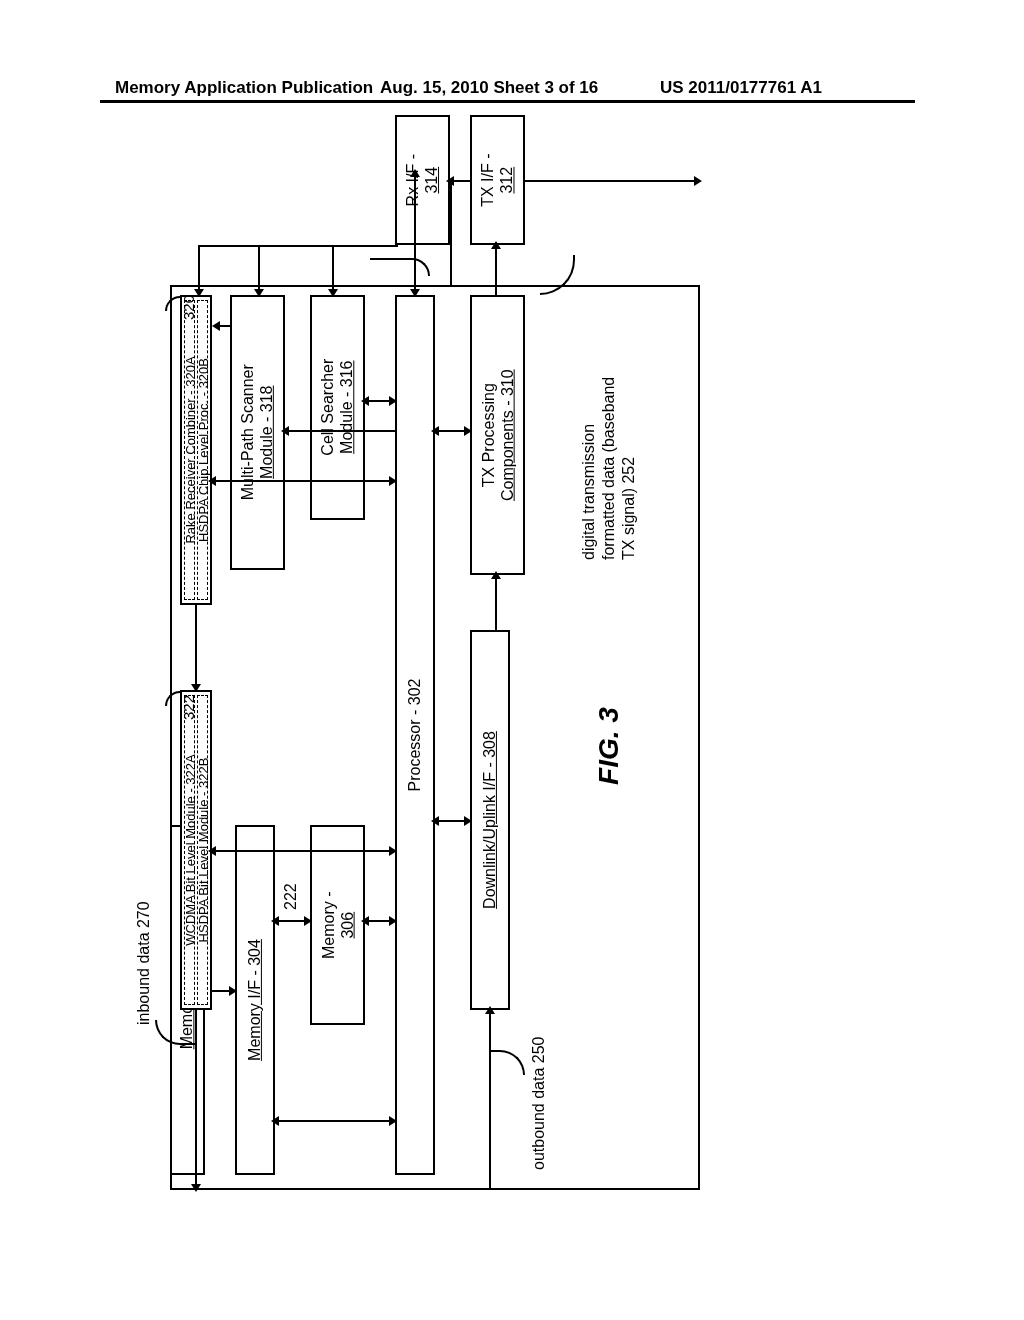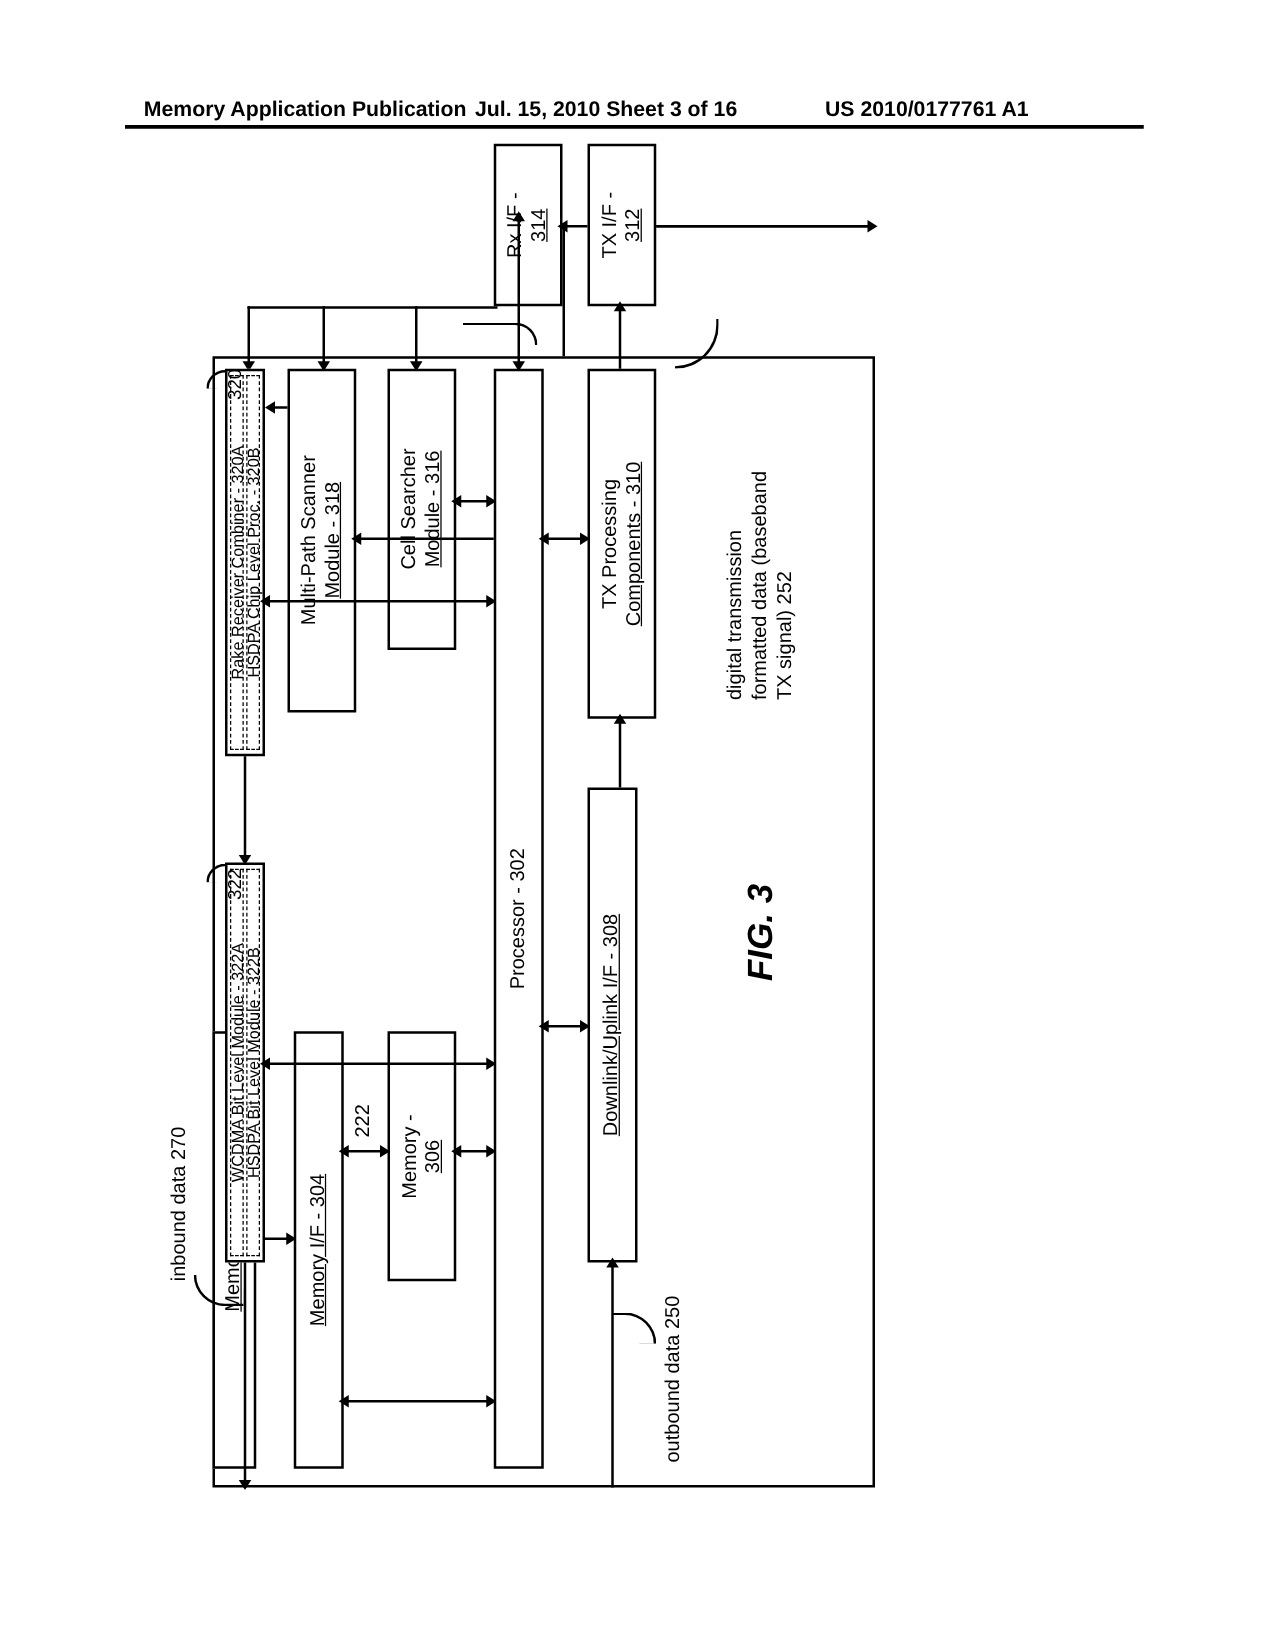--- a/index.html
+++ b/index.html
@@ -86,7 +86,7 @@
 
 <div class="header">
   <span class="header-left">Memory Application Publication</span>
-  <span class="header-center">Jul. 15, 2010  Sheet 3 of 16</span>
+  <span class="header-center">Aug. 15, 2010  Sheet 3 of 16</span>
   <span class="header-right">US 2010/0177761 A1</span>
 </div>
 <div class="header-line"></div>

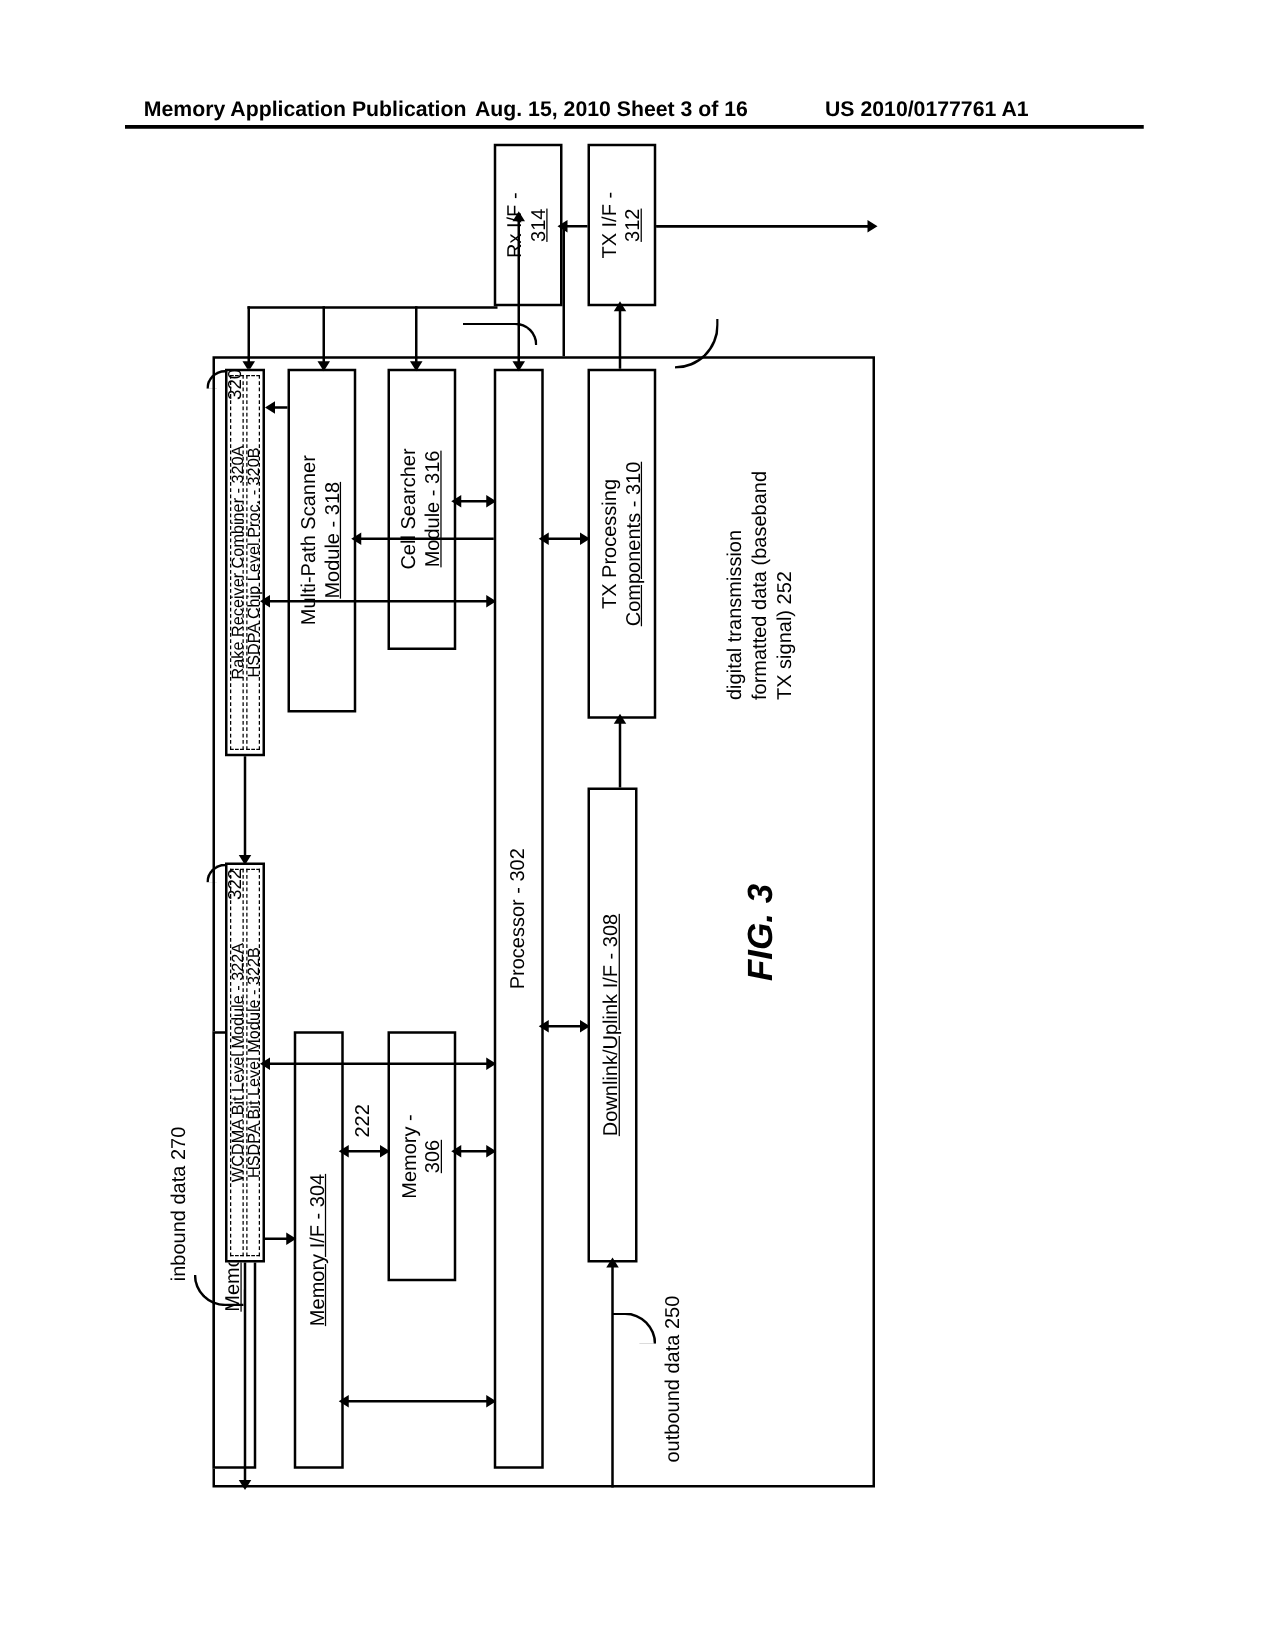--- a/index.html
+++ b/index.html
@@ -87,7 +87,7 @@
 <div class="header">
   <span class="header-left">Memory Application Publication</span>
   <span class="header-center">Aug. 15, 2010  Sheet 3 of 16</span>
-  <span class="header-right">US 2010/0177761 A1</span>
+  <span class="header-right">US 2011/0177761 A1</span>
 </div>
 <div class="header-line"></div>
 

